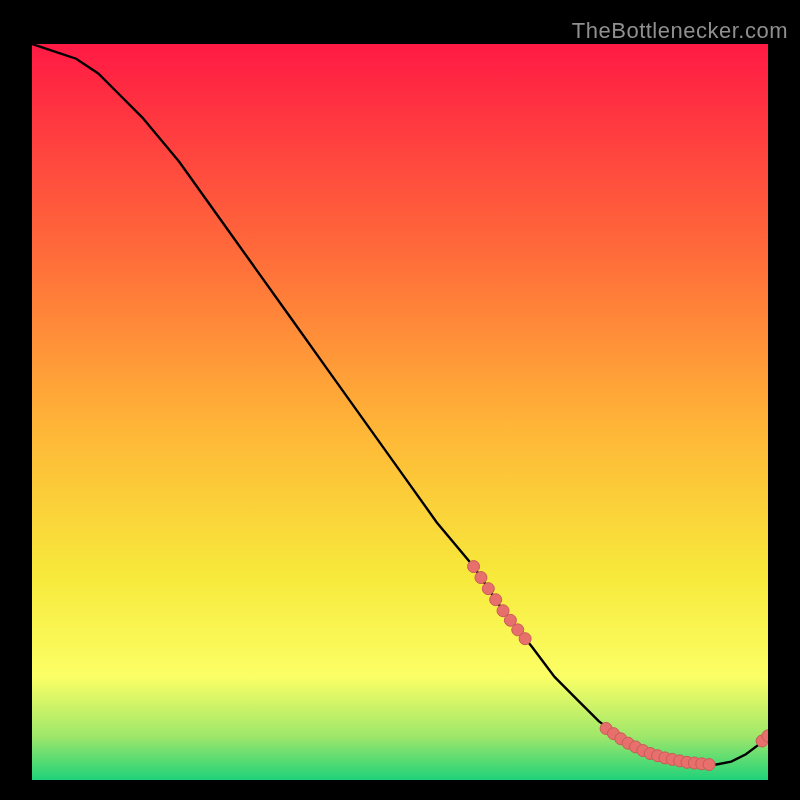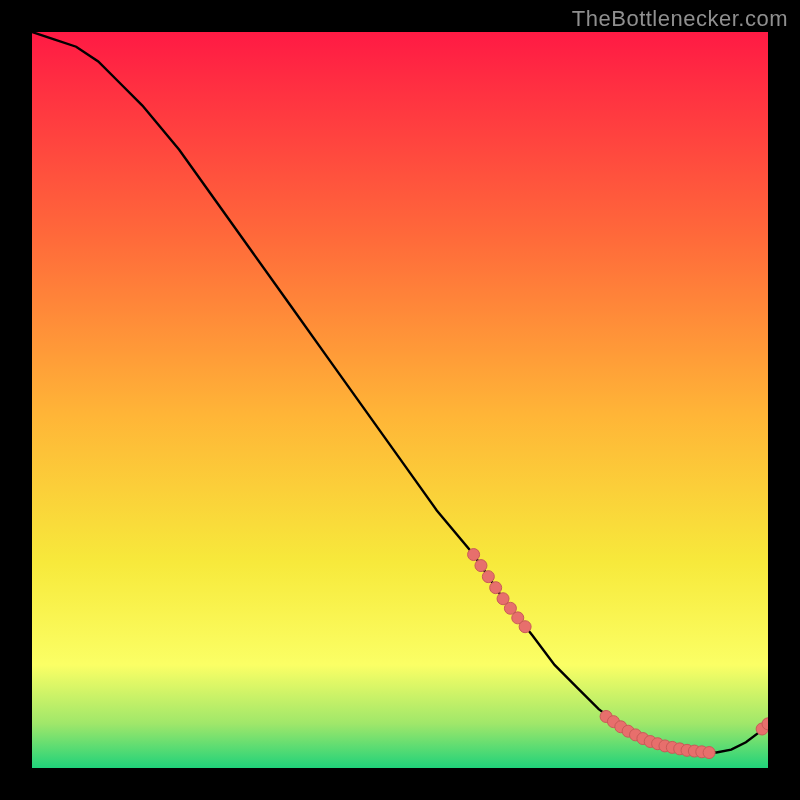--- a/index.html
+++ b/index.html
@@ -15,6 +15,7 @@
     position: relative;
     width: 800px;
     height: 636px;
+    margin-top: 12px;
   }
   .attribution {
     position: absolute;

